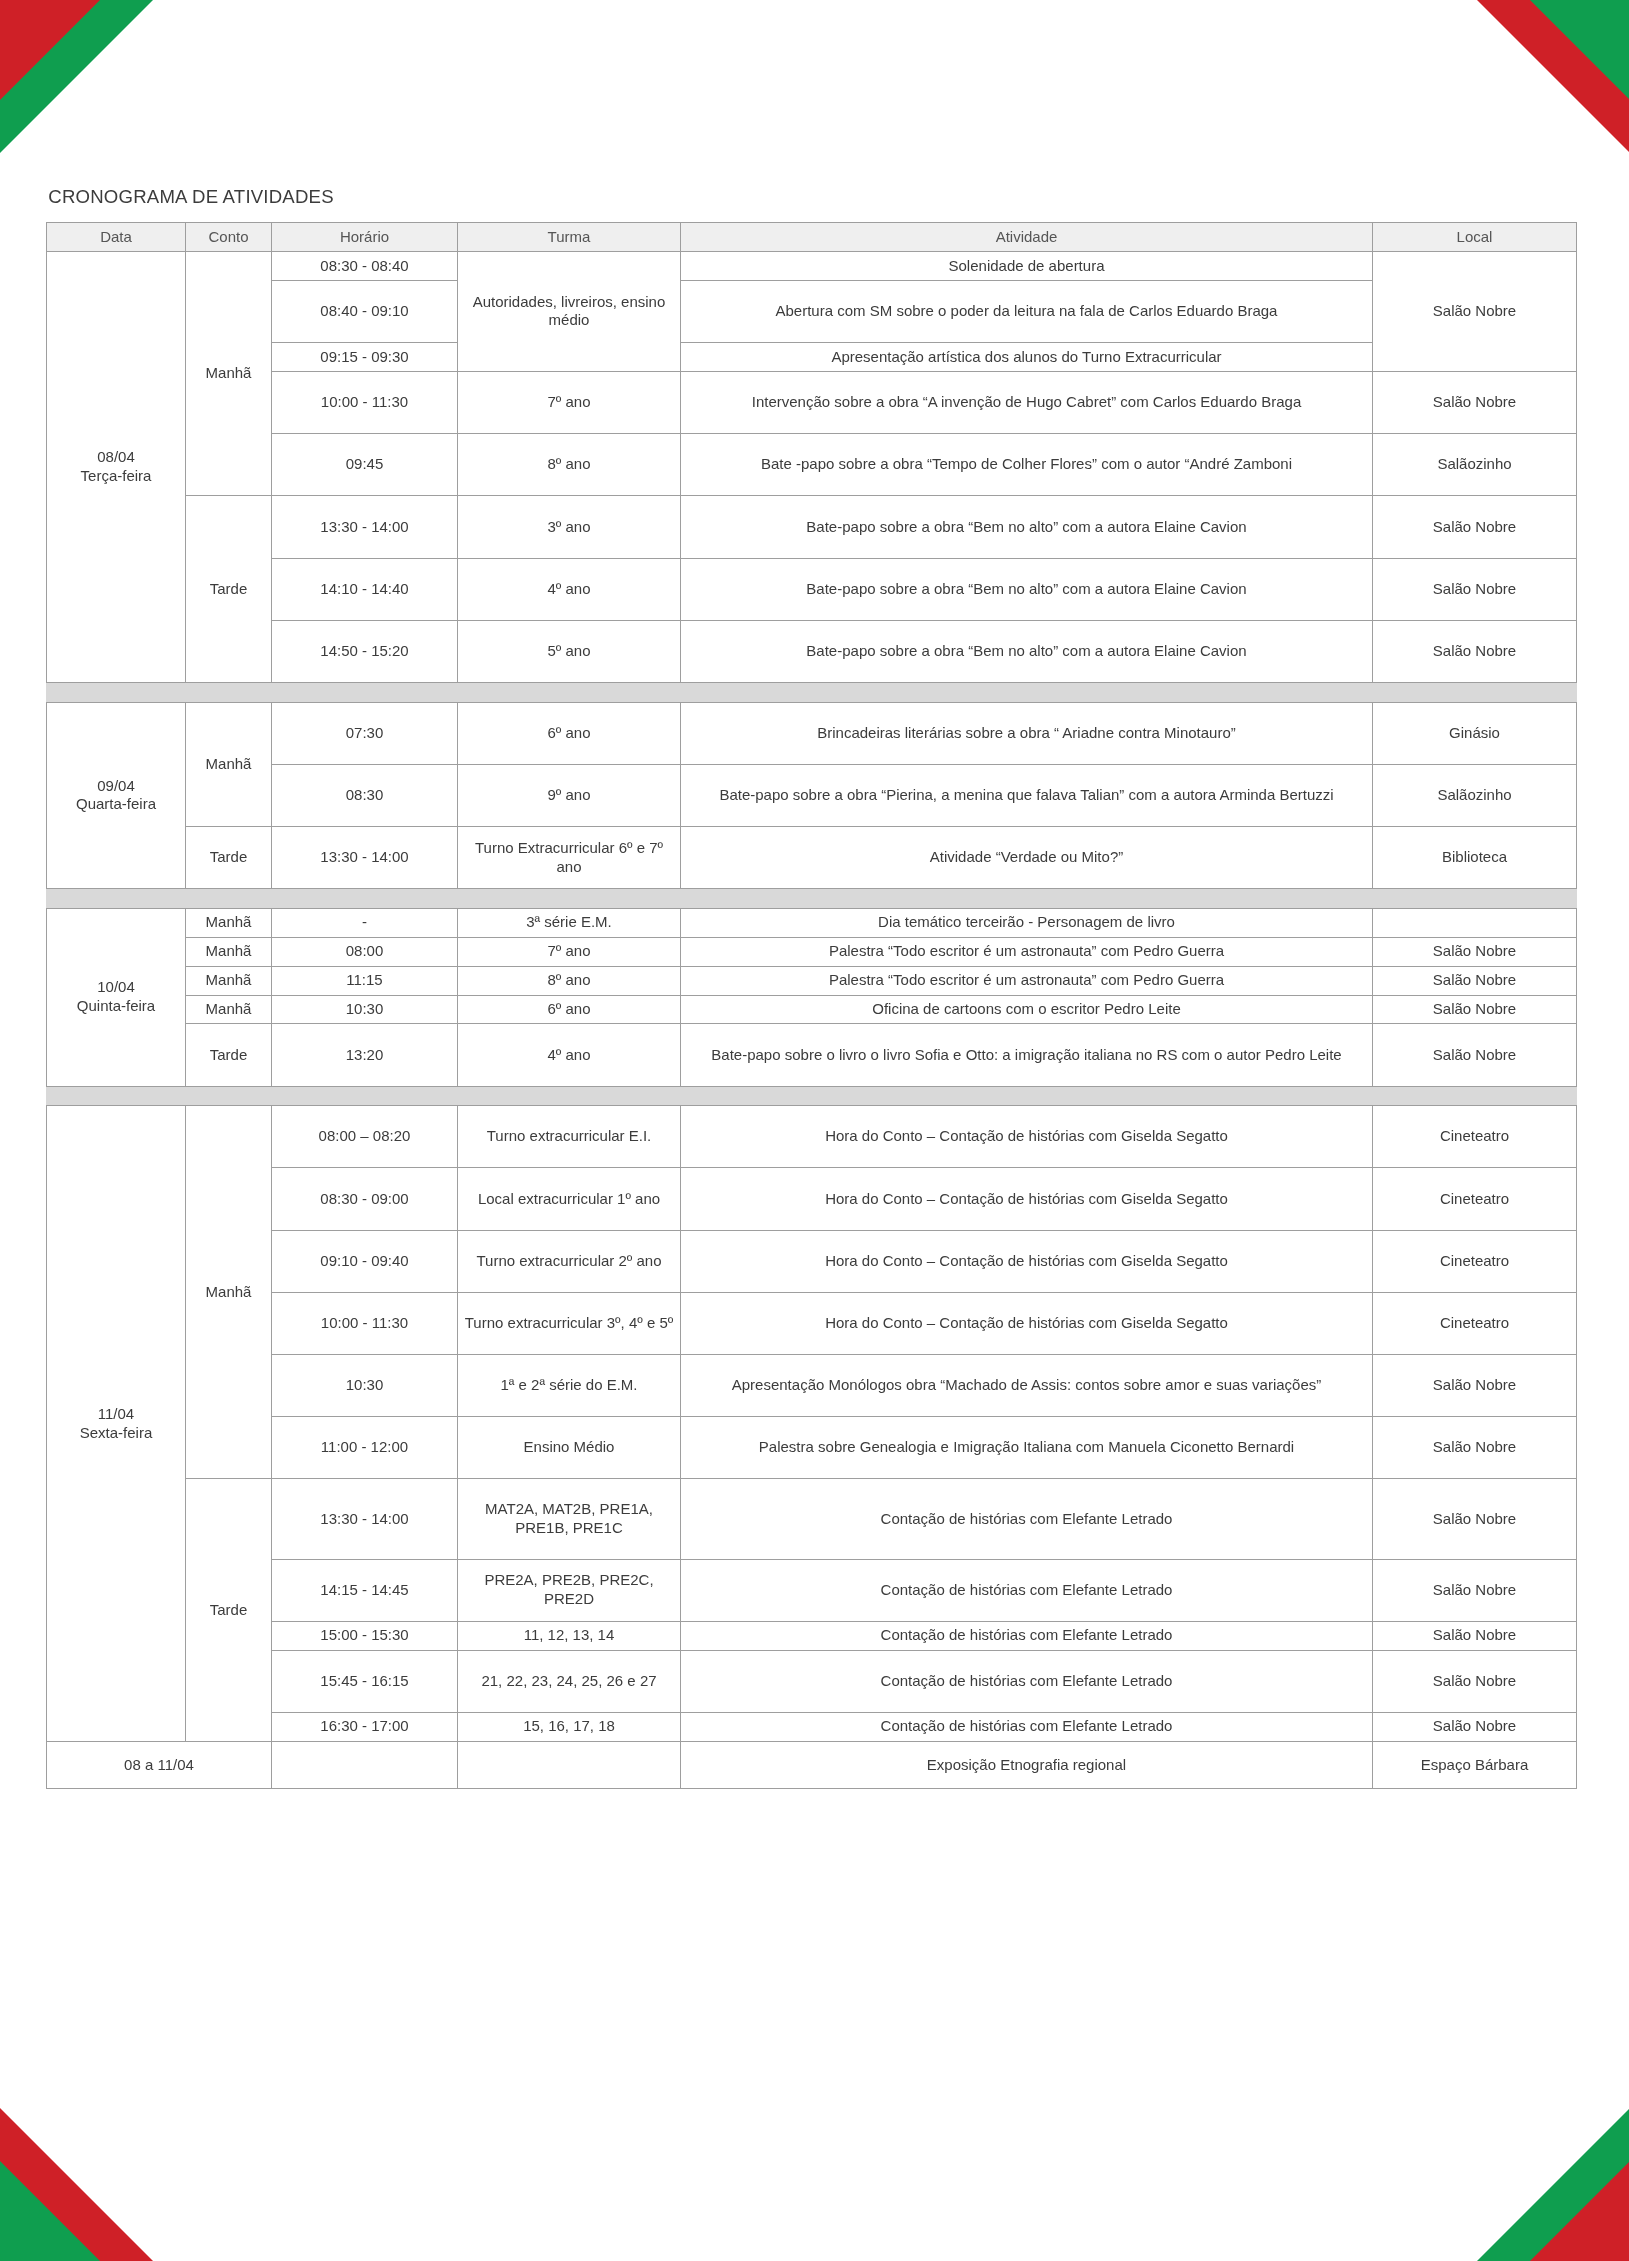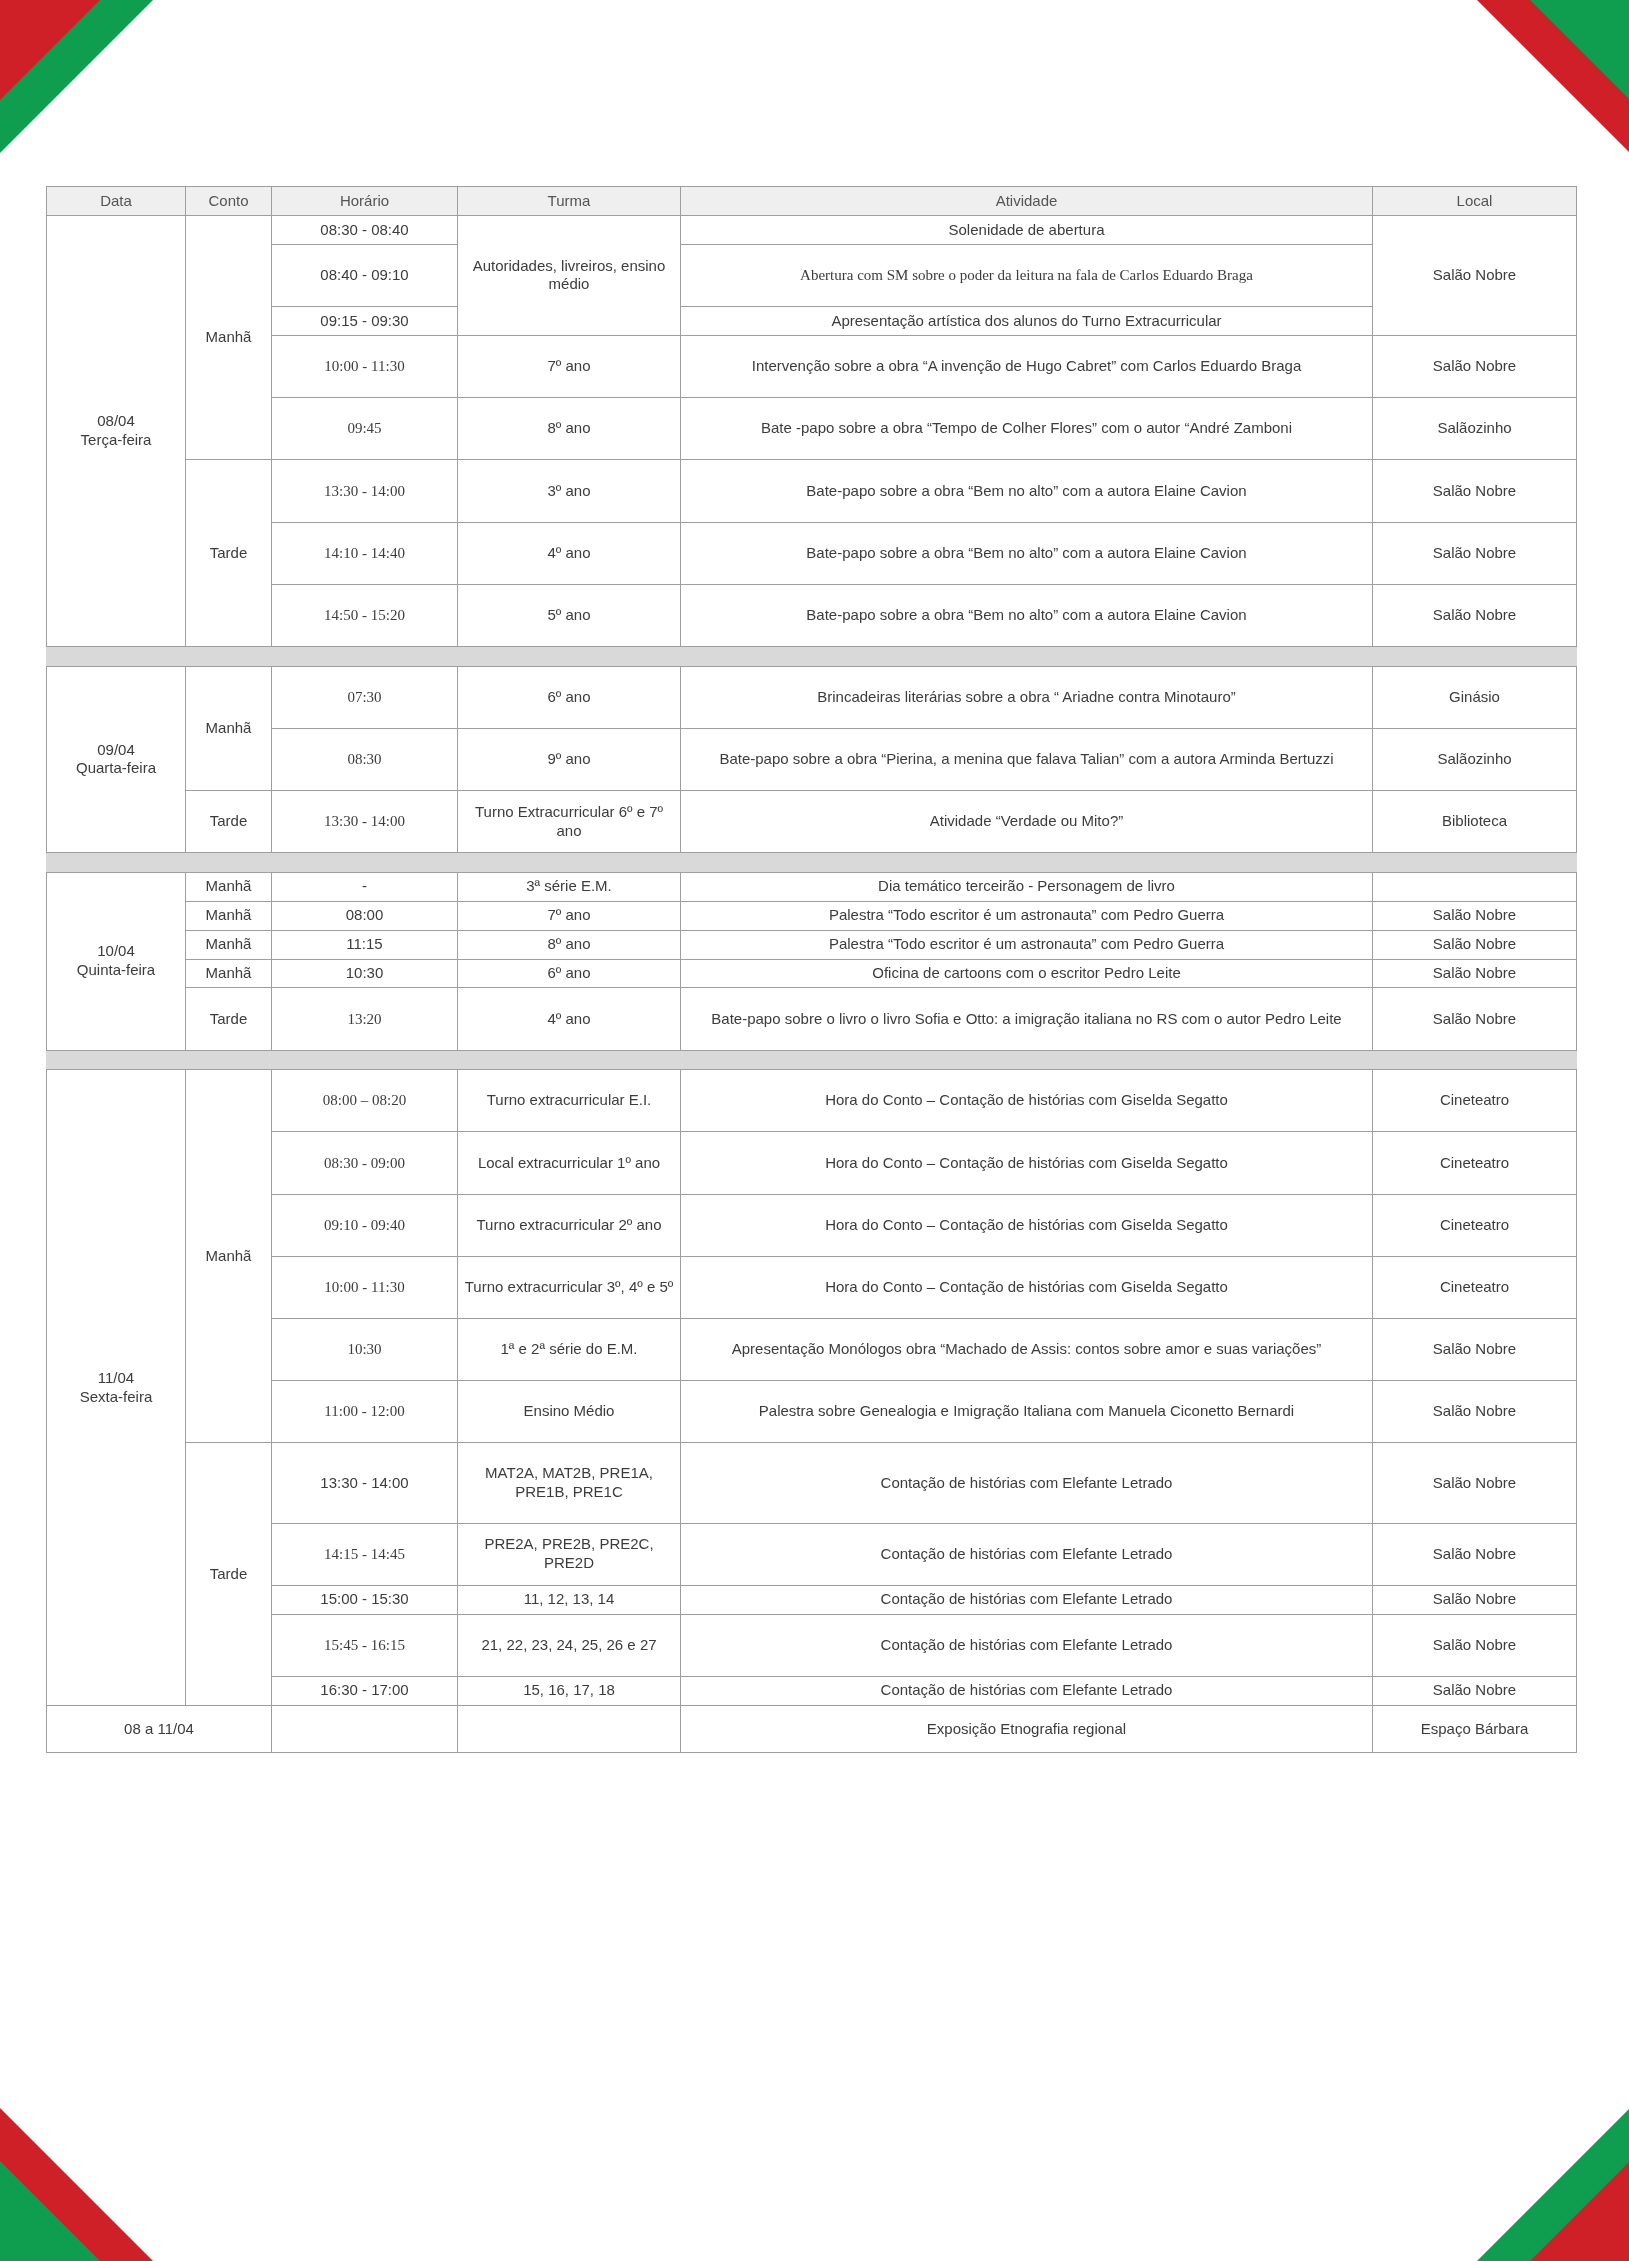--- a/index.html
+++ b/index.html
@@ -89,6 +89,7 @@
 
 <div class="page">
 
+  <div class="doc-title">CRONOGRAMA DE ATIVIDADES</div>
 
   <table class="schedule">
     <colgroup>

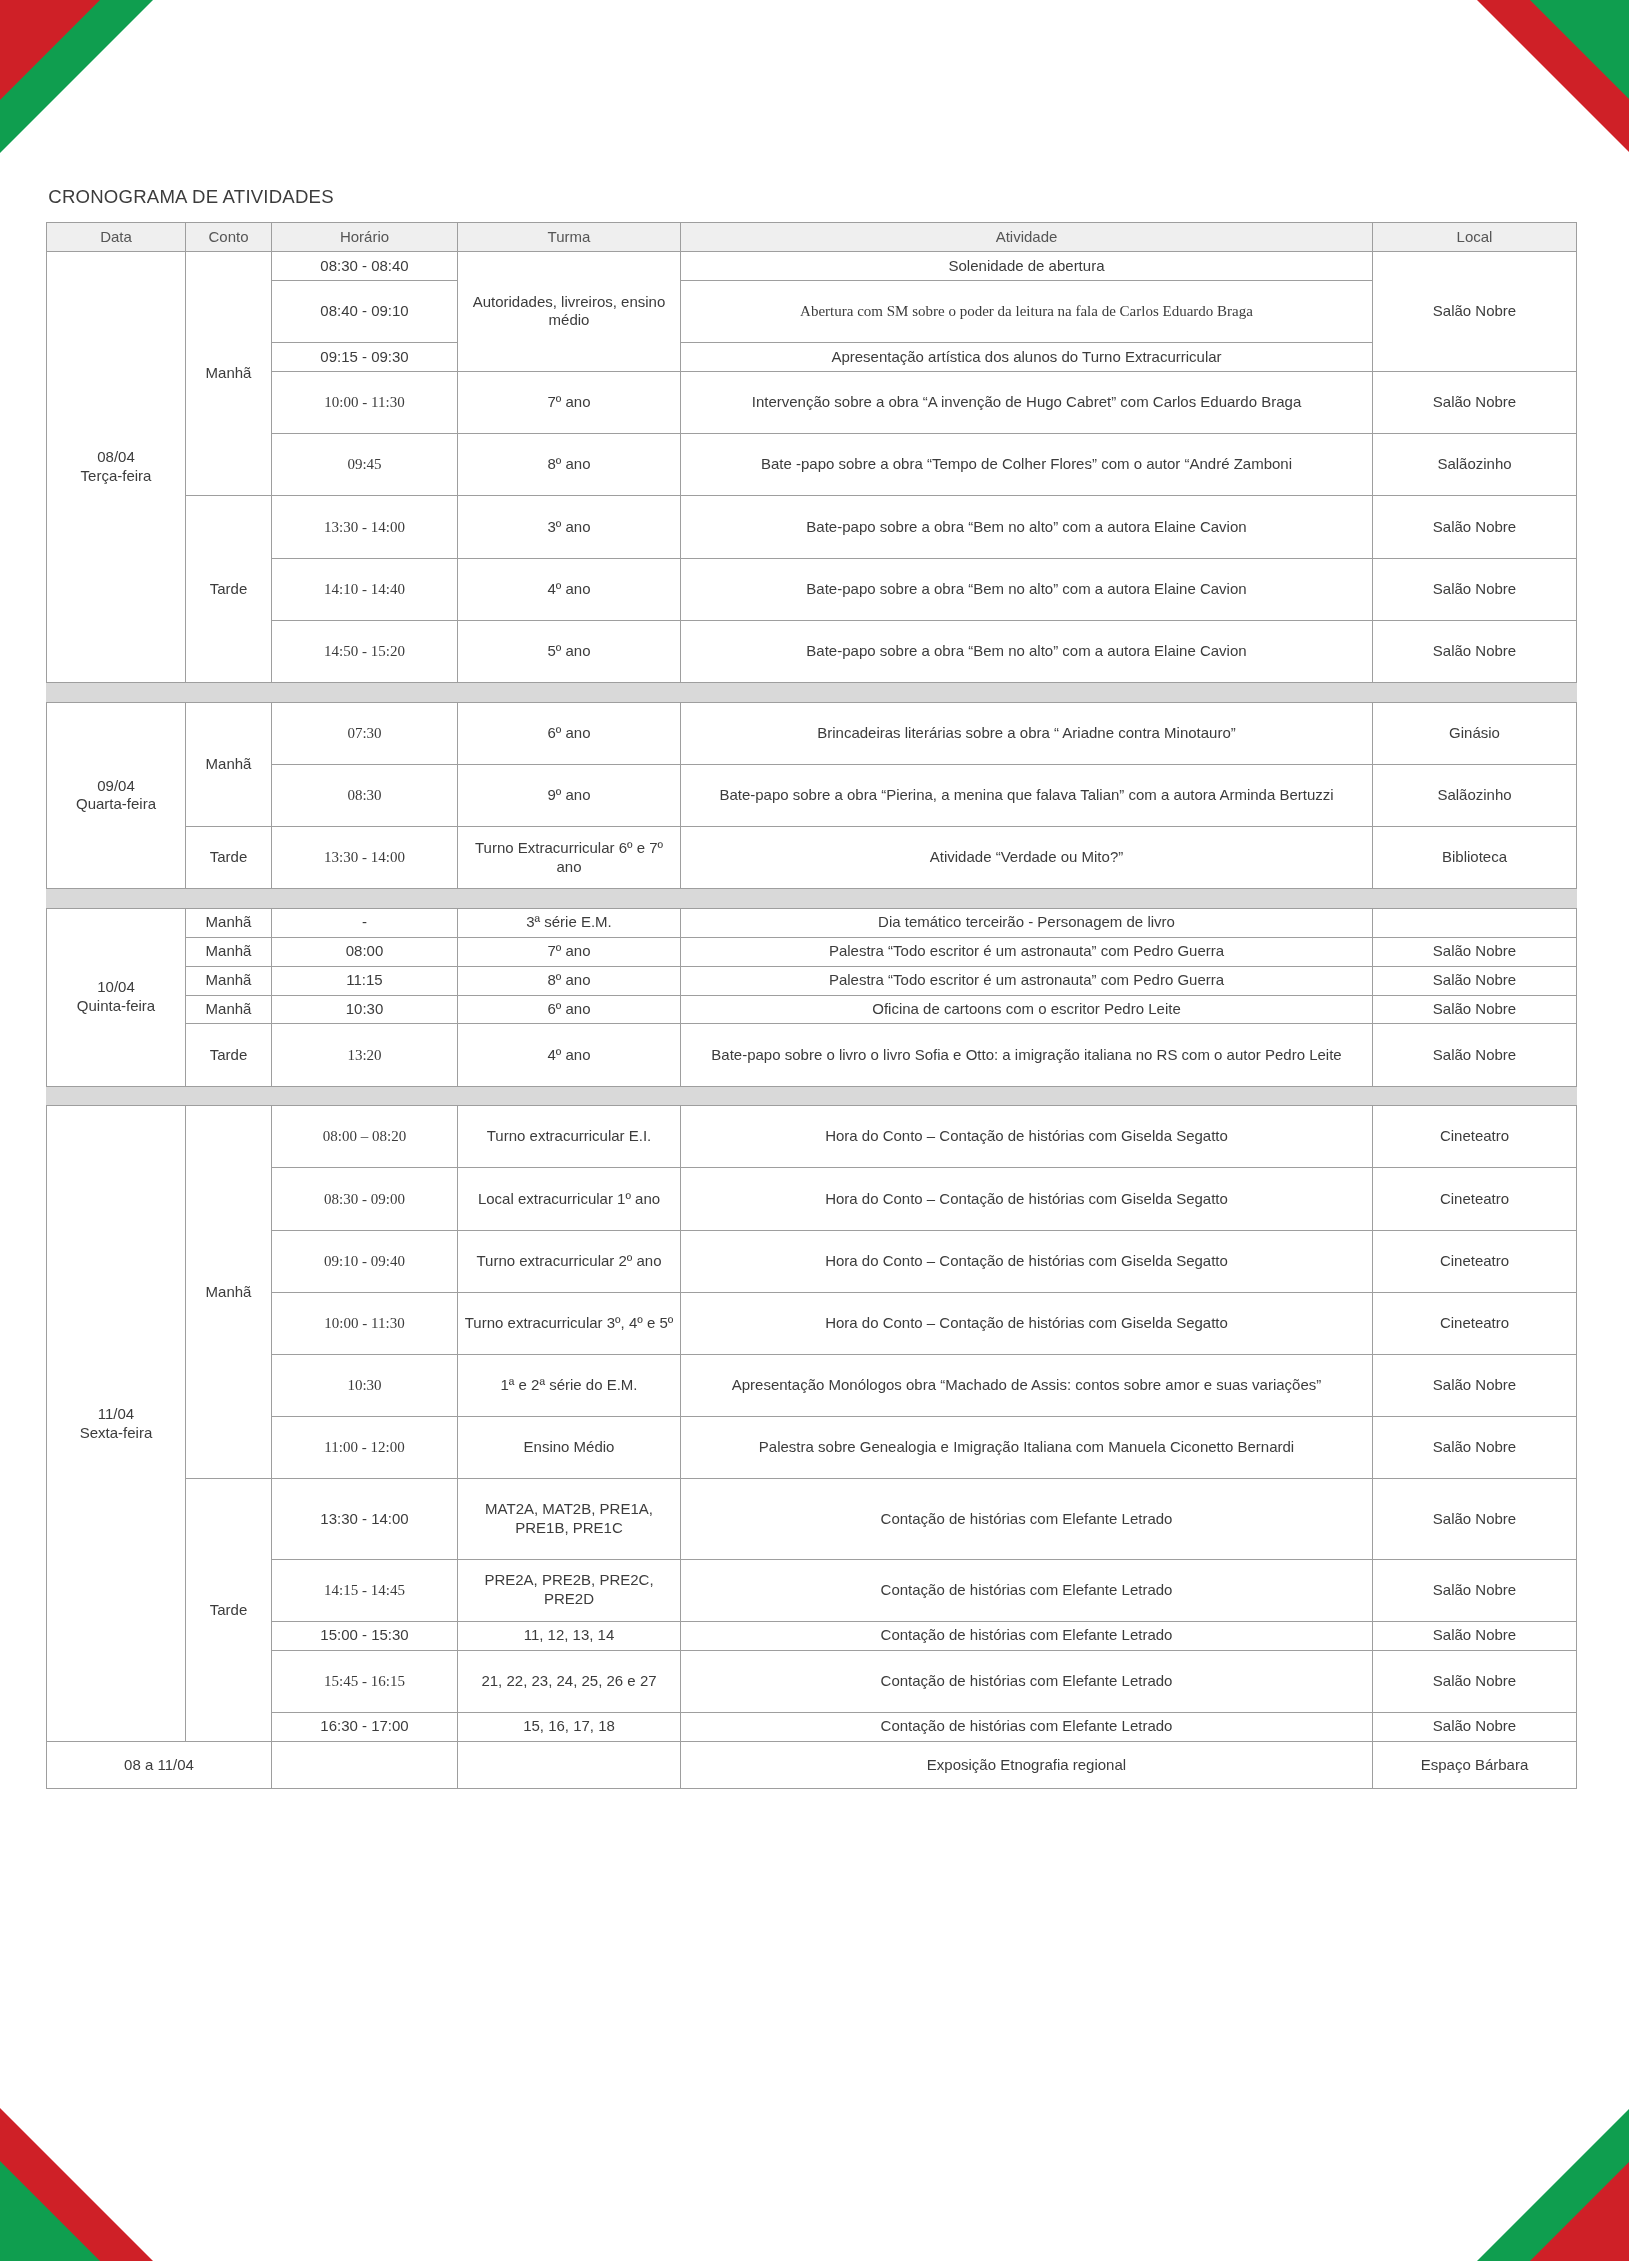--- a/index.html
+++ b/index.html
@@ -71,7 +71,7 @@
     border-top:0.9px solid #9e9e9e;
     border-bottom:0.9px solid #9e9e9e;
   }
-  td.cell-tall { height:52px;font-family:Liberation Serif, serif; }
+  td.cell-tall { height:52px; }
   td.date-cell { font-size:15px; }
   tr.footer-row td { height:37px; }
 </style>

